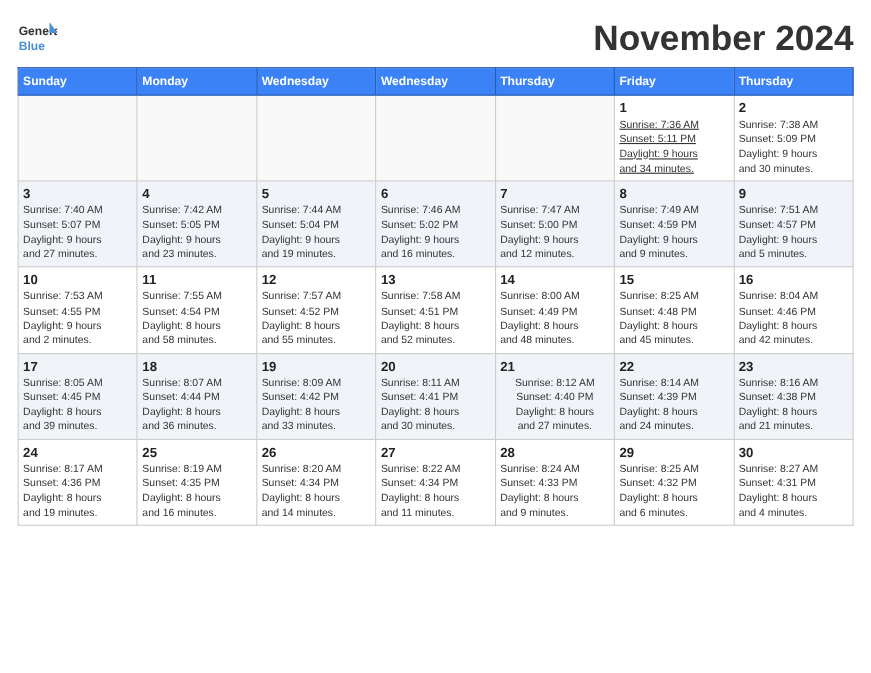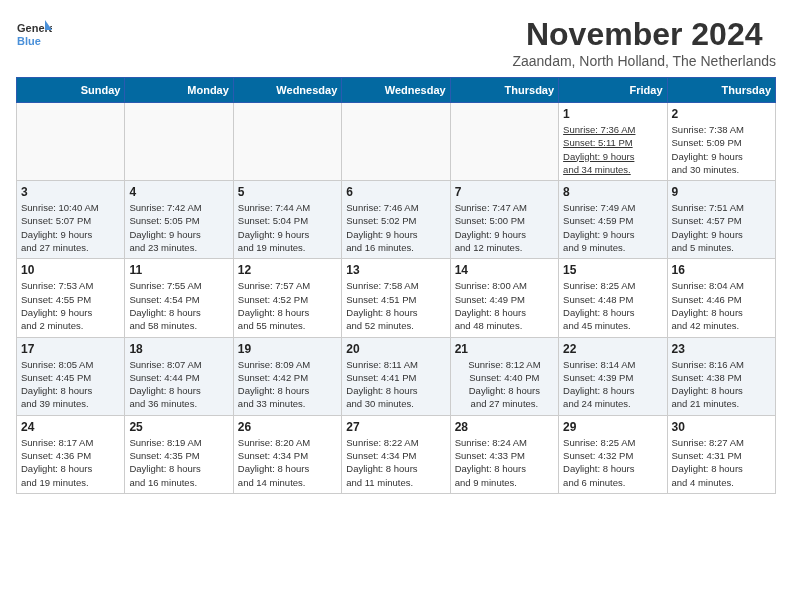--- a/index.html
+++ b/index.html
@@ -22,7 +22,7 @@
       gap: 4px;
     }
     .title-section {
-      text-align: center;
+      text-align: left;
     }
     .month-title {
       font-size: 32px;

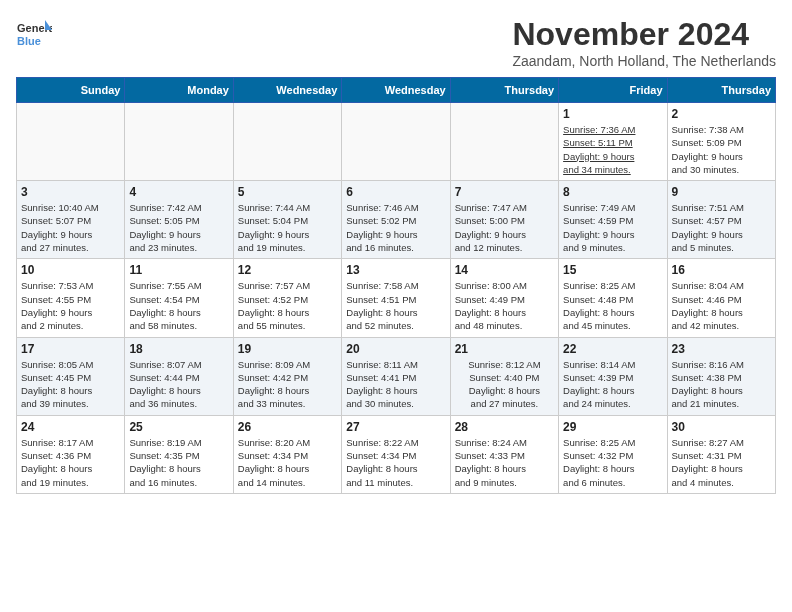--- a/index.html
+++ b/index.html
@@ -88,7 +88,6 @@
 </div>
   <div class="title-section">
     <div class="month-title">November 2024</div>
-    <div class="location-title">Zaandam, North Holland, The Netherlands</div>
   </div>
 </div>
 

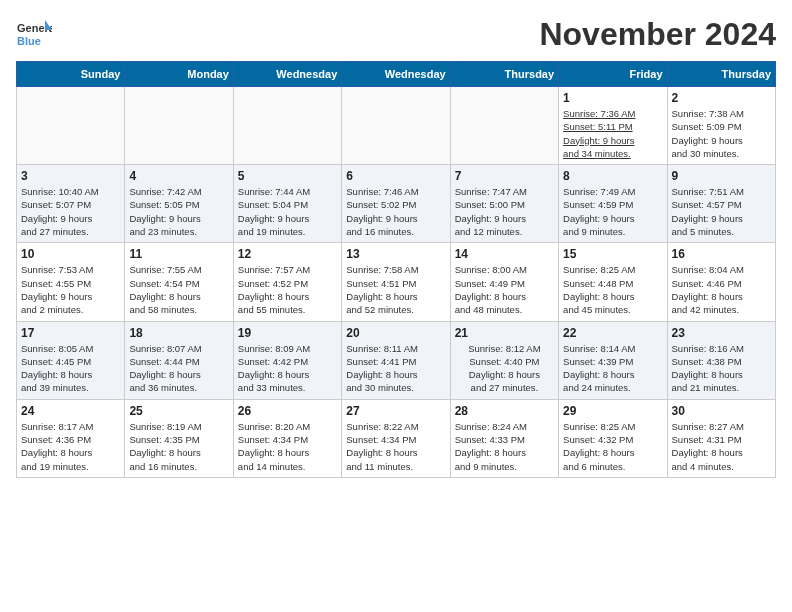--- a/index.html
+++ b/index.html
@@ -39,9 +39,9 @@
       font-size: 10px;
     }
     .calendar-table th {
-      background-color: #0369a1;
+      background-color: #3b82f6;
       color: #fff;
-      text-align: right;
+      text-align: left;
       padding: 6px 4px;
       font-size: 11px;
       border: 1px solid #2a5ab0;

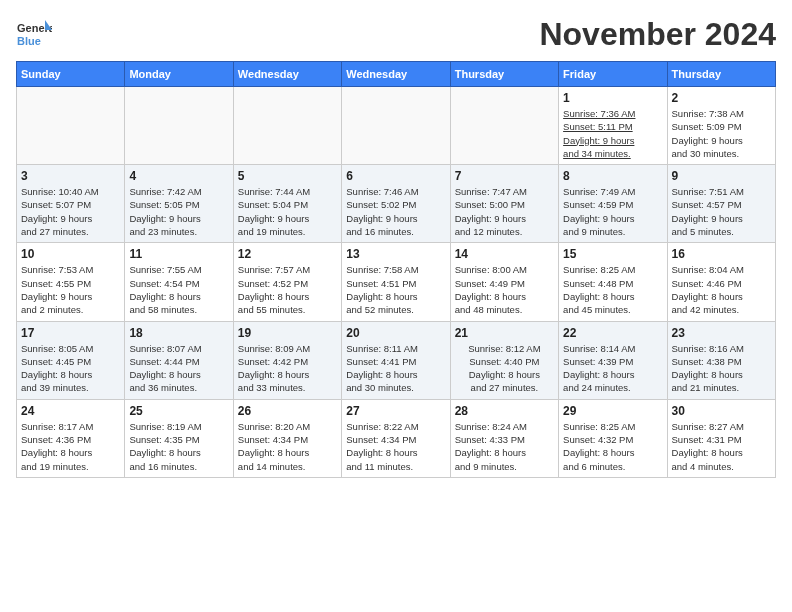--- a/index.html
+++ b/index.html
@@ -128,7 +128,7 @@
       <tr class="row-shaded">
         <td>
           <div class="day-number">3</div>
-          <div class="day-info" style="white-space: pre-line;">Sunrise: 10:40 AM
+          <div class="day-info" style="white-space: pre-line;">Sunrise: 7:40 AM
 Sunset: 5:07 PM
 Daylight: 9 hours
 and 27 minutes.</div>

